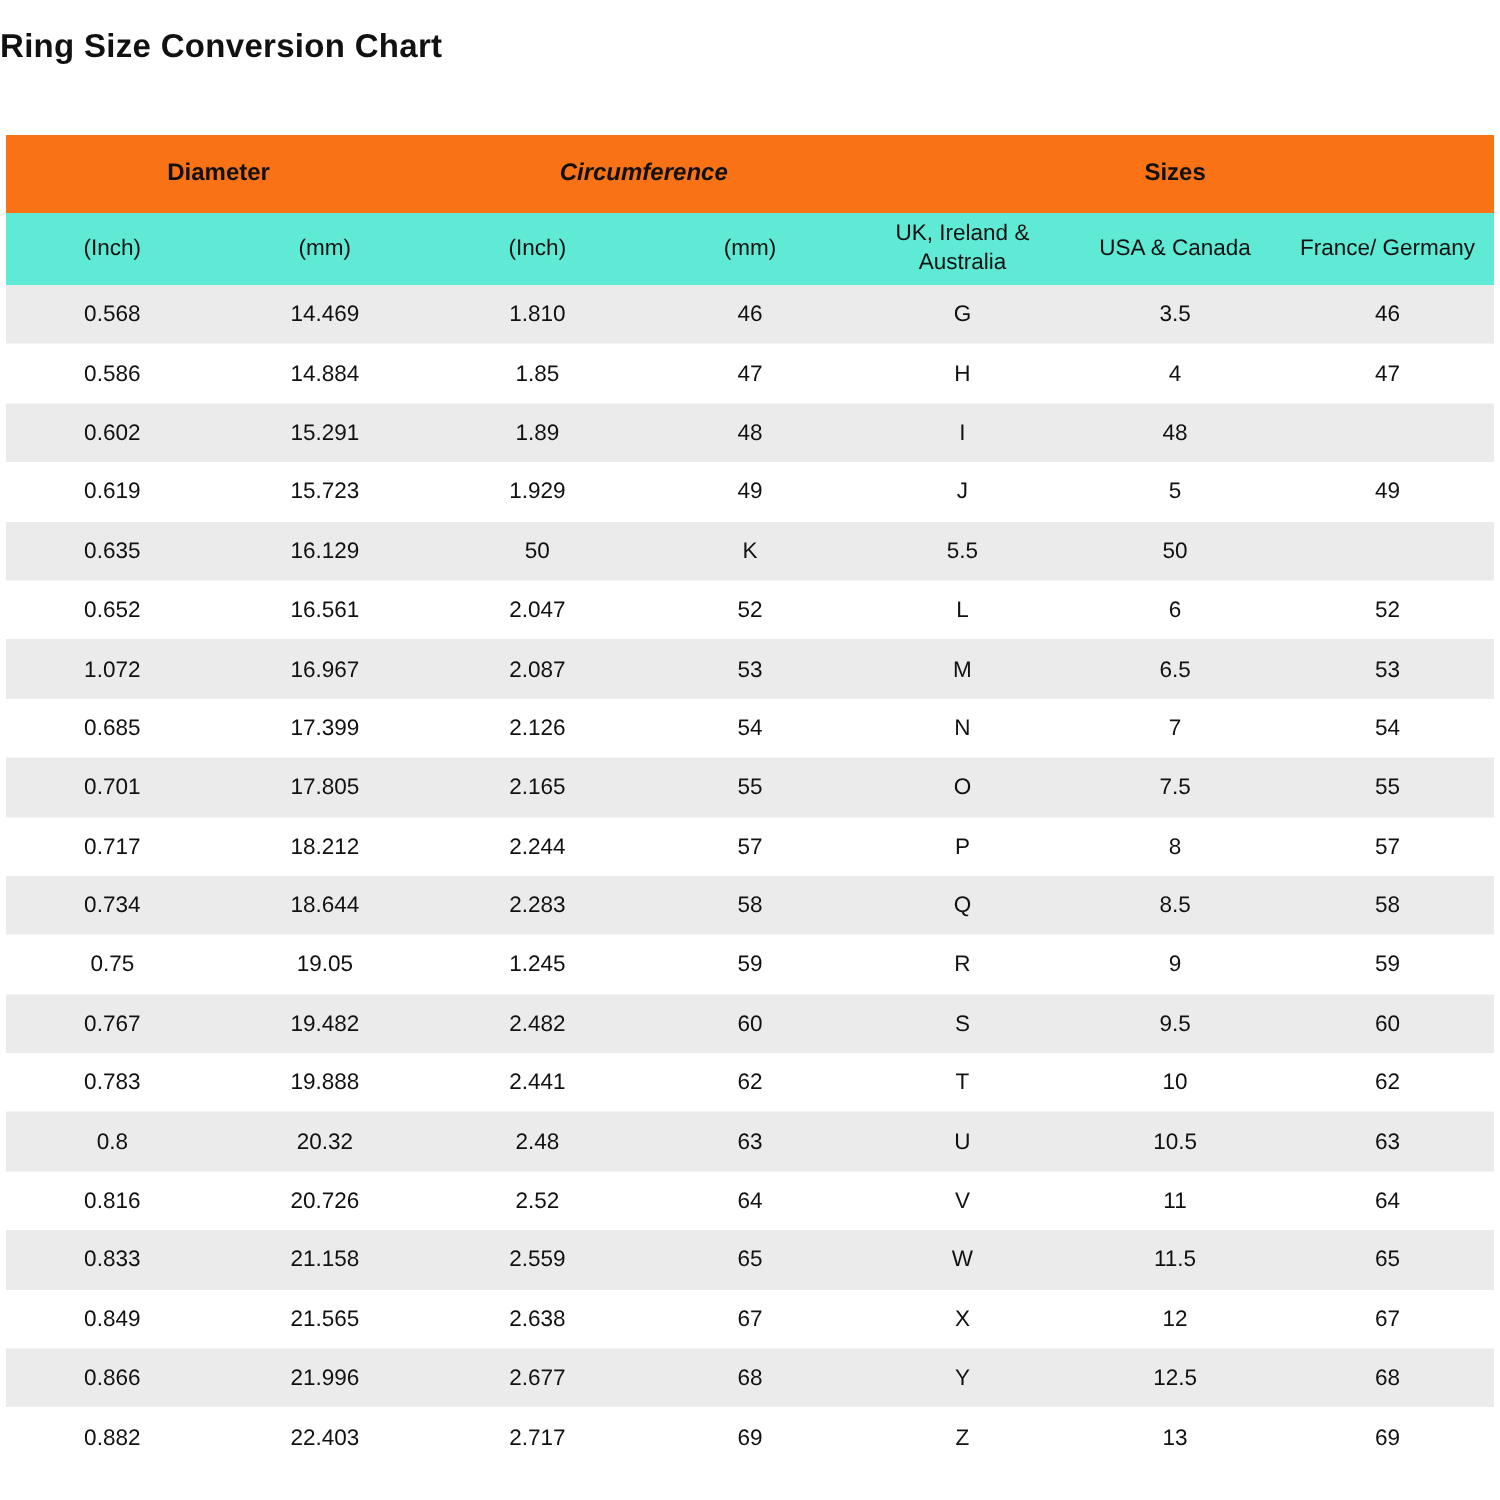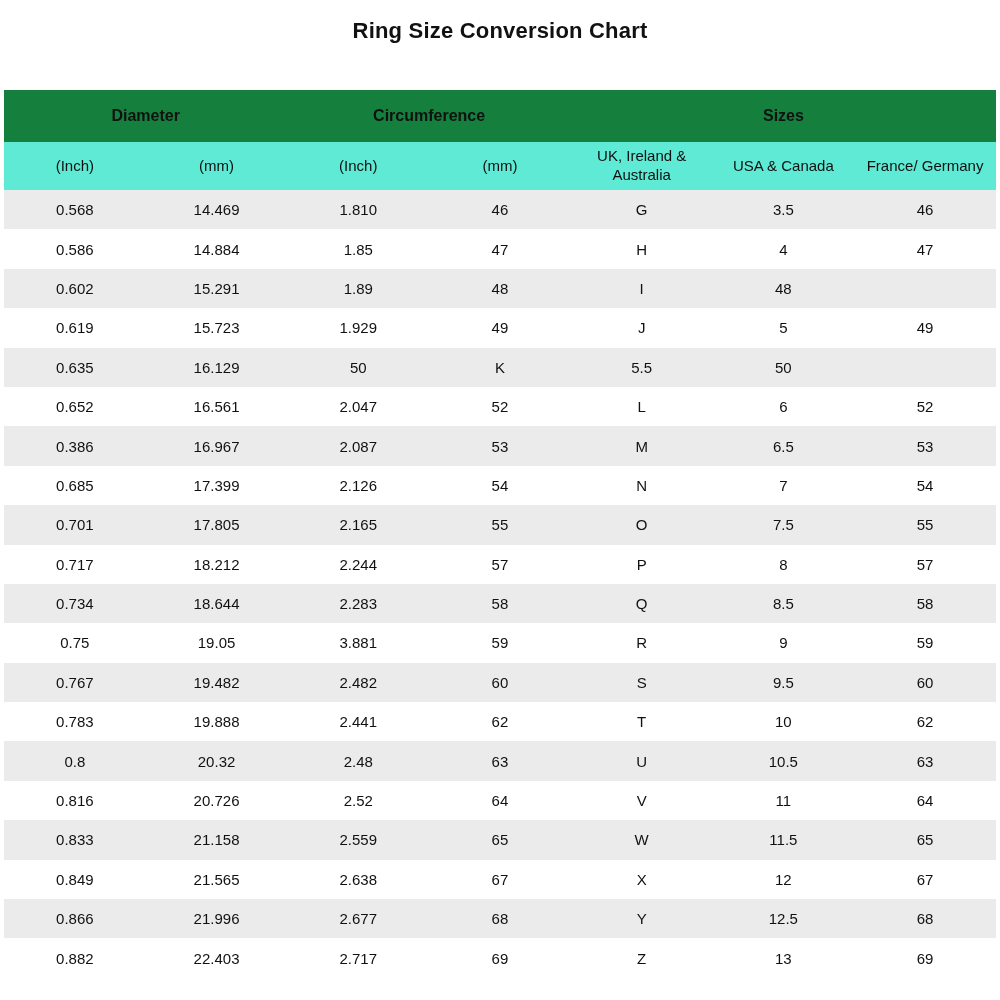--- a/index.html
+++ b/index.html
@@ -22,7 +22,7 @@
     top: 18px;
     left: 0;
     width: 1000px;
-    text-align: center;
+    text-align: left;
     font-size: 22px;
     font-weight: bold;
     letter-spacing: 0.2px;

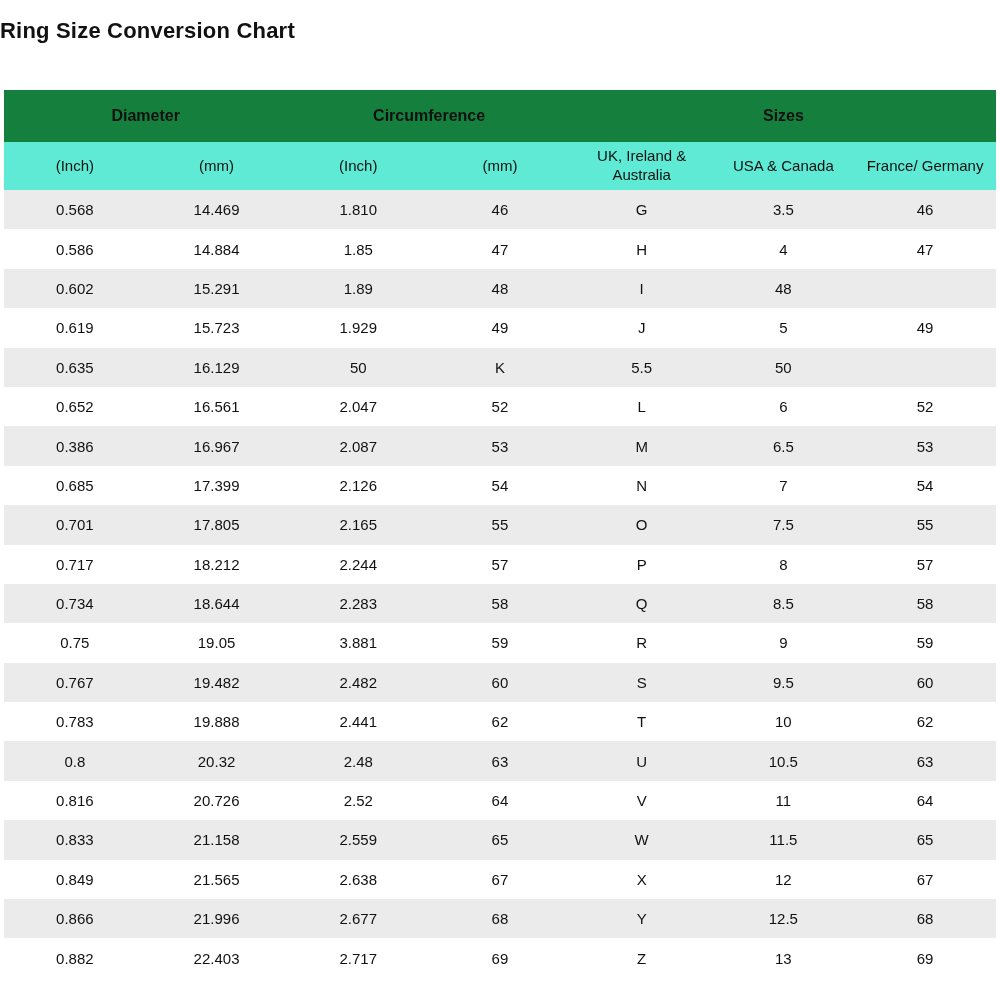--- a/index.html
+++ b/index.html
@@ -36,7 +36,7 @@
   .group-row {
     display: flex;
     height: 52px;
-    background: #15803d;
+    background: #f97316;
   }
   .group-cell {
     display: flex;

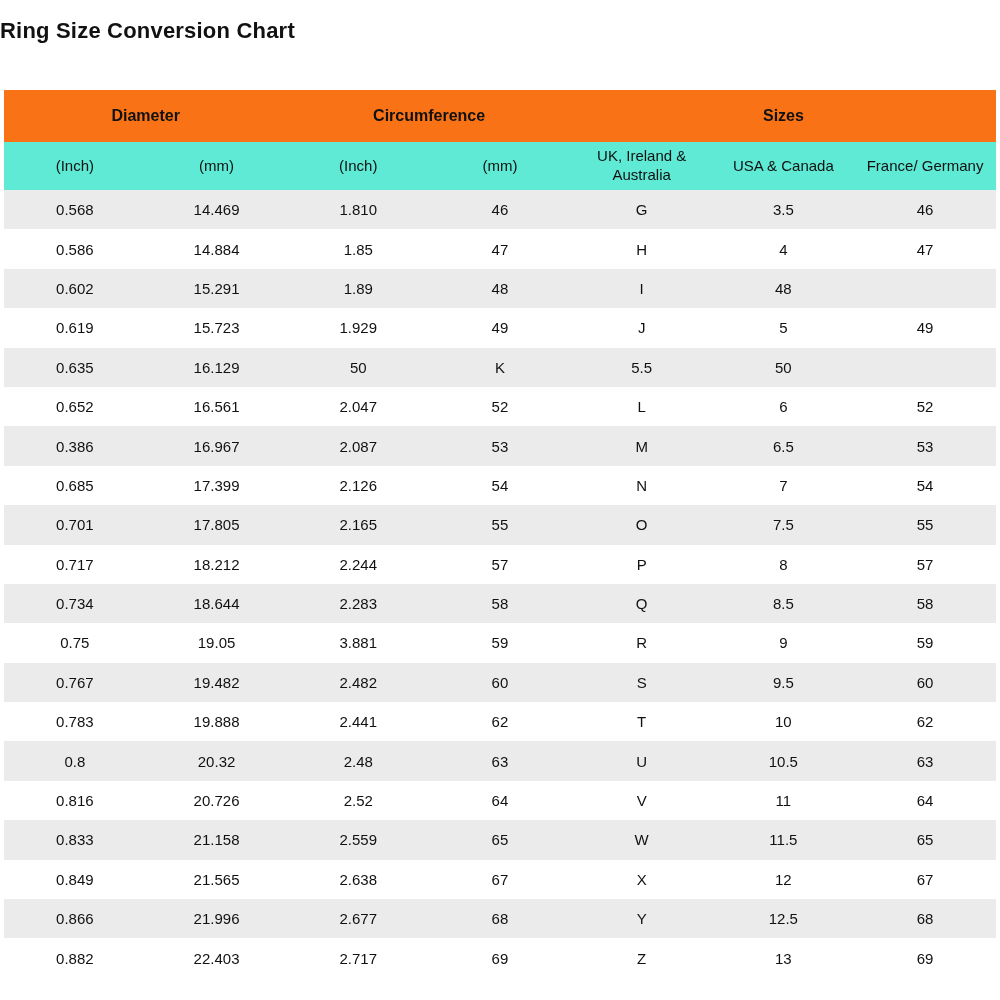--- a/index.html
+++ b/index.html
@@ -88,7 +88,7 @@
 
     <div class="group-row">
         <div class="group-cell" style="width: 28.5714%;">Diameter</div>
-        <div class="group-cell" style="width: 28.5714%;">Circumference</div>
+        <div class="group-cell" style="width: 28.5714%; font-style: italic;">Circumference</div>
         <div class="group-cell" style="width: 42.8571%;">Sizes</div>
       </div>
 

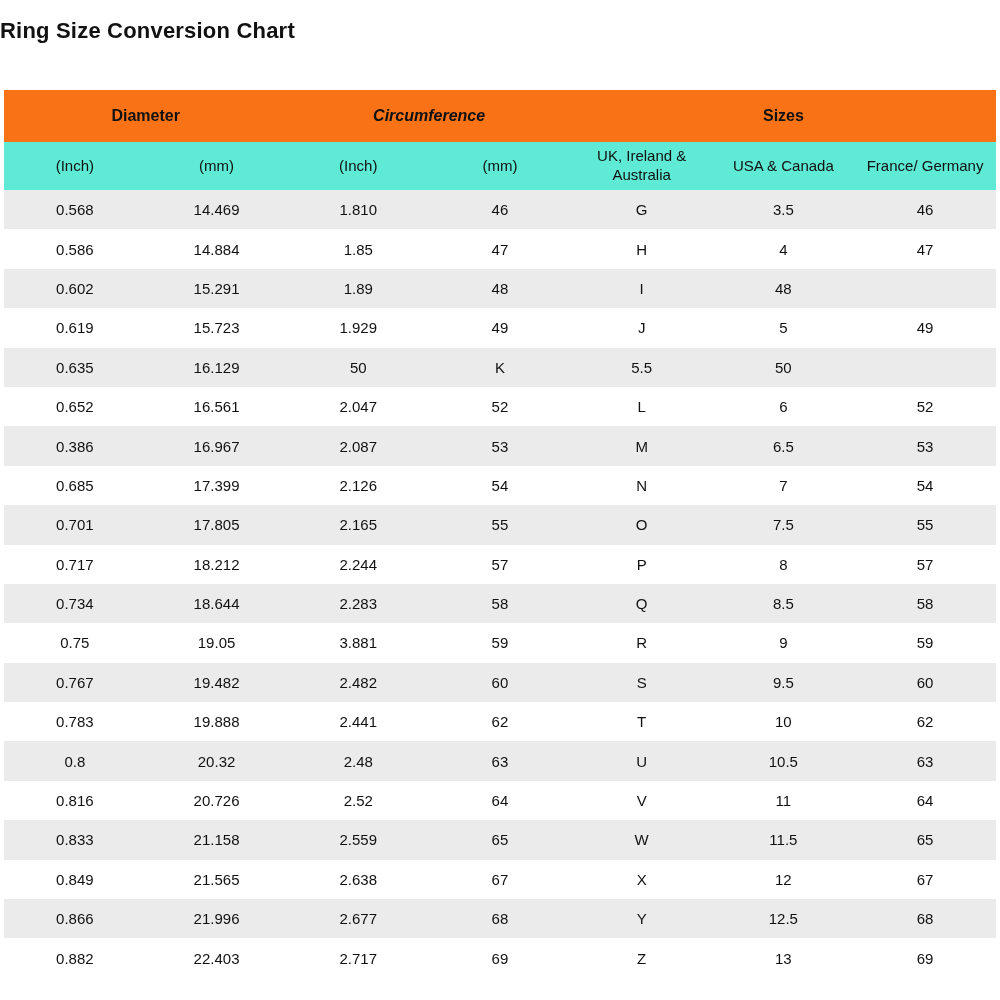--- a/index.html
+++ b/index.html
@@ -156,7 +156,7 @@
           <div class="data-cell">52</div>
         </div>
         <div class="data-row odd">
-          <div class="data-cell">0.386</div>
+          <div class="data-cell">1.072</div>
           <div class="data-cell">16.967</div>
           <div class="data-cell">2.087</div>
           <div class="data-cell">53</div>

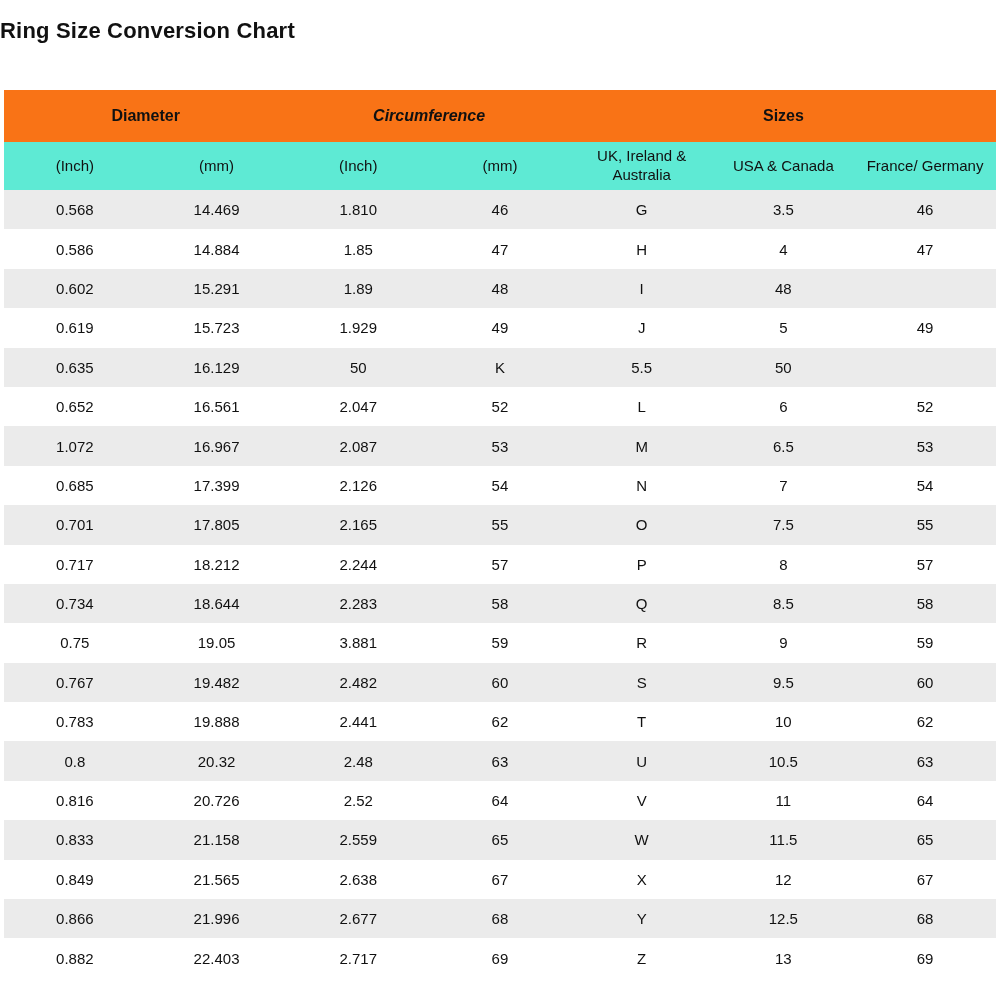--- a/index.html
+++ b/index.html
@@ -203,7 +203,7 @@
         <div class="data-row">
           <div class="data-cell">0.75</div>
           <div class="data-cell">19.05</div>
-          <div class="data-cell">3.881</div>
+          <div class="data-cell">1.245</div>
           <div class="data-cell">59</div>
           <div class="data-cell">R</div>
           <div class="data-cell">9</div>

